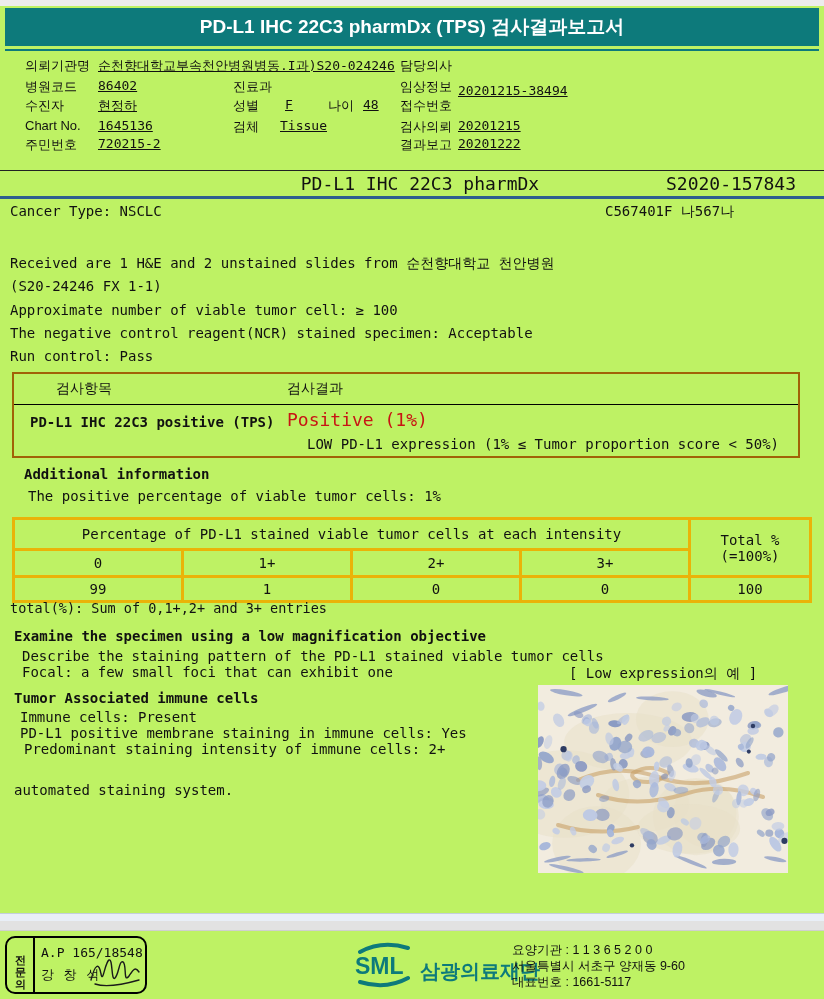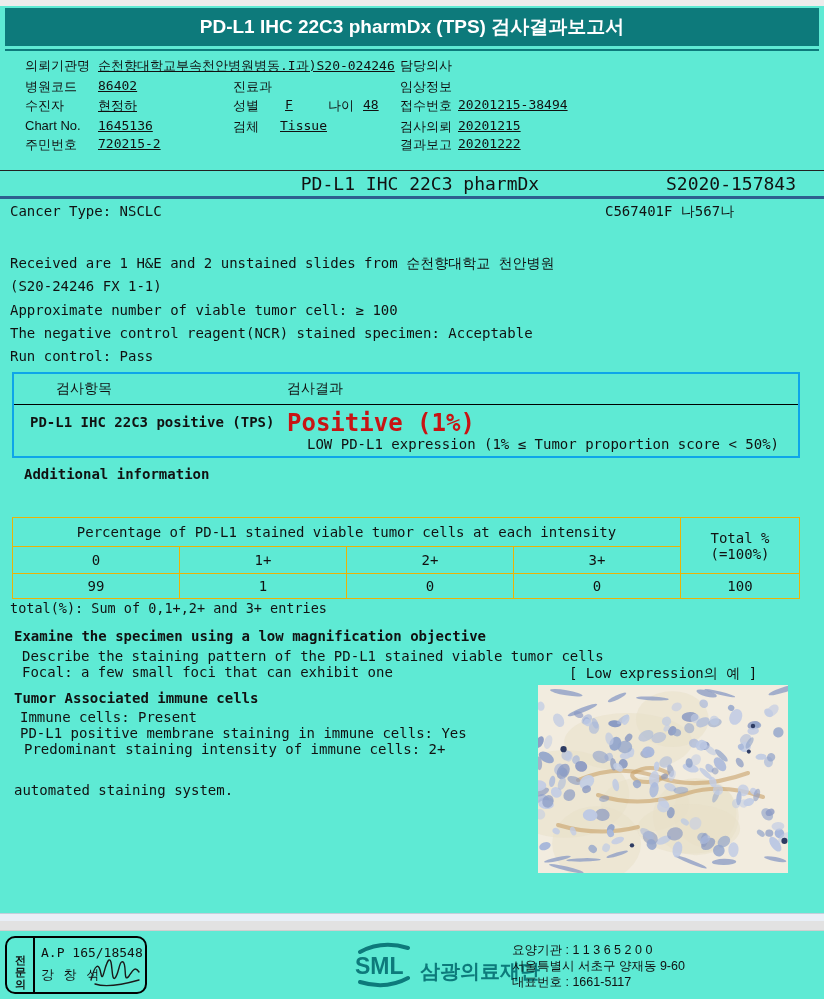--- a/index.html
+++ b/index.html
@@ -3,7 +3,7 @@
 <meta charset="utf-8">
 <style>
   html,body{margin:0;padding:0;background:#fff;}
-  #page{position:relative;width:824px;height:999px;background:#5eead4;overflow:hidden;
+  #page{position:relative;width:824px;height:999px;background:#bef264;overflow:hidden;
         font-family:"DejaVu Sans Mono",monospace;color:#111;}
   .abs{position:absolute;}
   .sans{font-family:"Liberation Sans",sans-serif;}

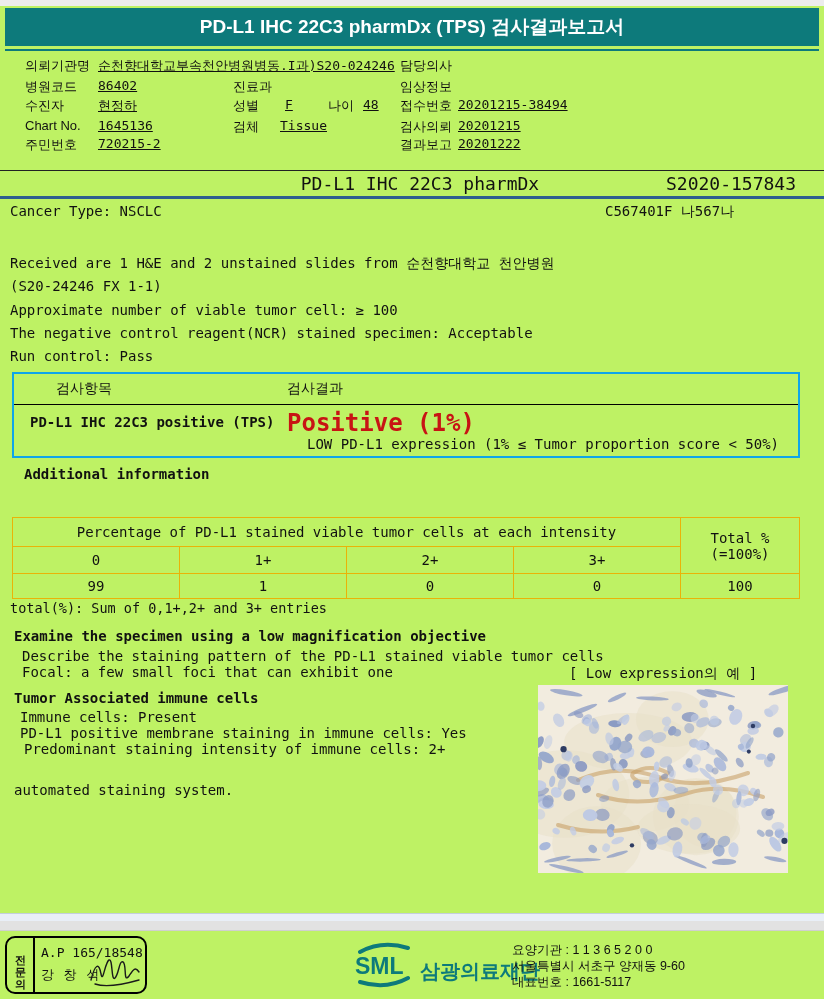--- a/index.html
+++ b/index.html
@@ -84,7 +84,7 @@
   <div class="abs plabel" style="left:400px;top:78px">임상정보</div>
   <div class="abs pvalue" style="left:458px;top:78px"></div>
   <div class="abs plabel" style="left:400px;top:97px">접수번호</div>
-  <div class="abs pvalue" style="left:458px;top:97px">20201215-38494</div>
+  <div class="abs pvalue" style="left:458px;top:83px">20201215-38494</div>
   <div class="abs plabel" style="left:400px;top:118px">검사의뢰</div>
   <div class="abs pvalue" style="left:458px;top:118px">20201215</div>
   <div class="abs plabel" style="left:400px;top:136px">결과보고</div>

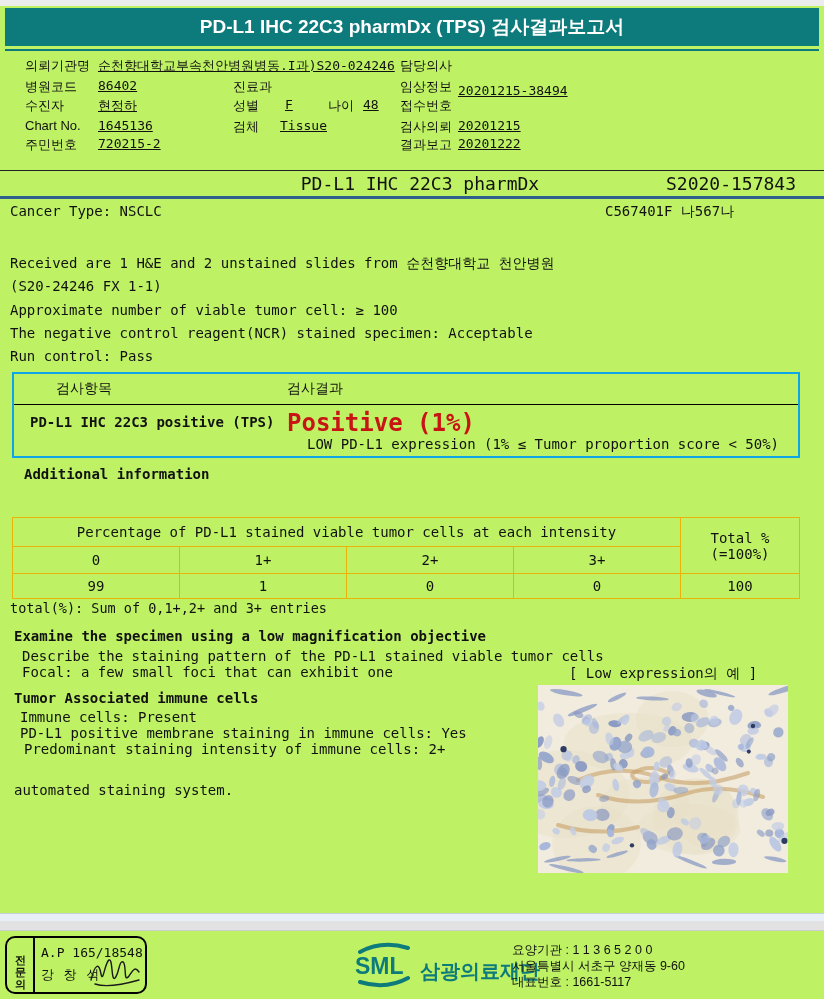--- a/index.html
+++ b/index.html
@@ -27,7 +27,7 @@
   .sec-no{right:28px;top:173px;font-size:18px;white-space:nowrap;}
   .bodyline{font-size:14px;white-space:nowrap;}
   
-  .res-table{left:12px;top:372px;width:784px;height:82px;border:2px solid #0ea5e9;}
+  .res-table{left:12px;top:372px;width:784px;height:82px;border:2px solid #a16207;}
   .res-head-rule{position:absolute;left:0;top:30px;width:100%;height:1px;background:#000;}
   .res-red{color:#c81414;font-weight:bold;font-size:24px;}
   

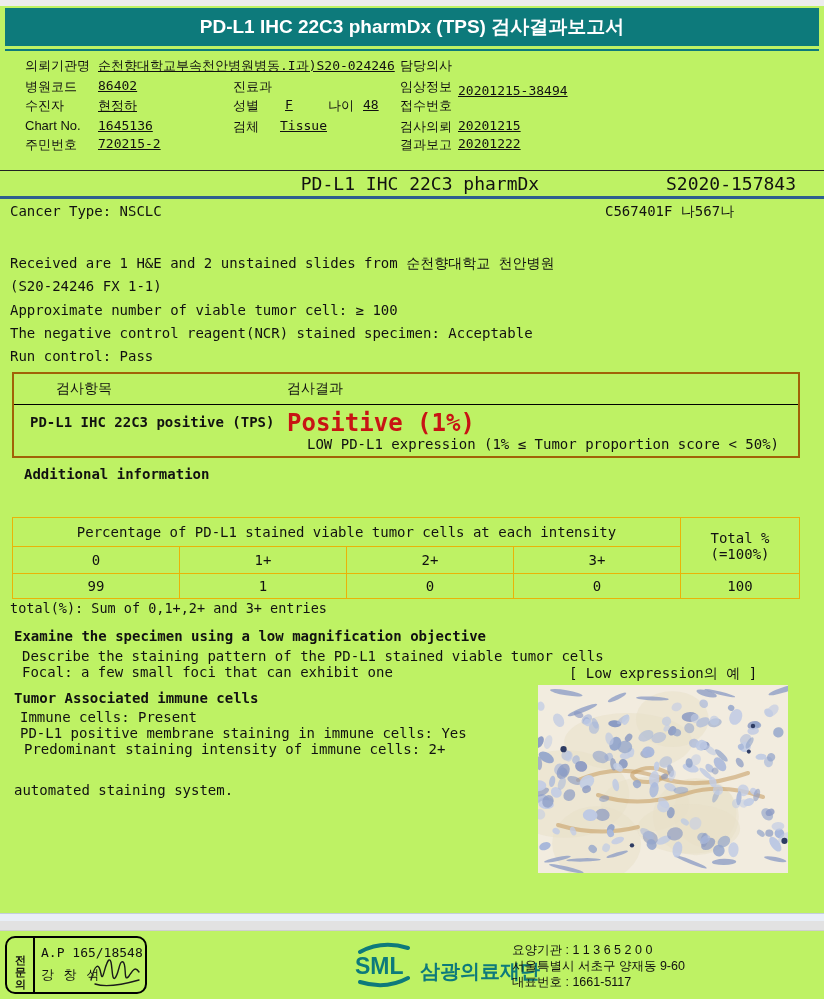--- a/index.html
+++ b/index.html
@@ -29,7 +29,7 @@
   
   .res-table{left:12px;top:372px;width:784px;height:82px;border:2px solid #a16207;}
   .res-head-rule{position:absolute;left:0;top:30px;width:100%;height:1px;background:#000;}
-  .res-red{color:#c81414;font-weight:bold;font-size:24px;}
+  .res-red{color:#c81414;font-weight:normal;font-size:18px;}
   
   table.itable{position:absolute;left:12px;top:517px;border-collapse:collapse;table-layout:fixed;}
   table.itable td{border:1px solid #eab308;text-align:center;font-size:14px;

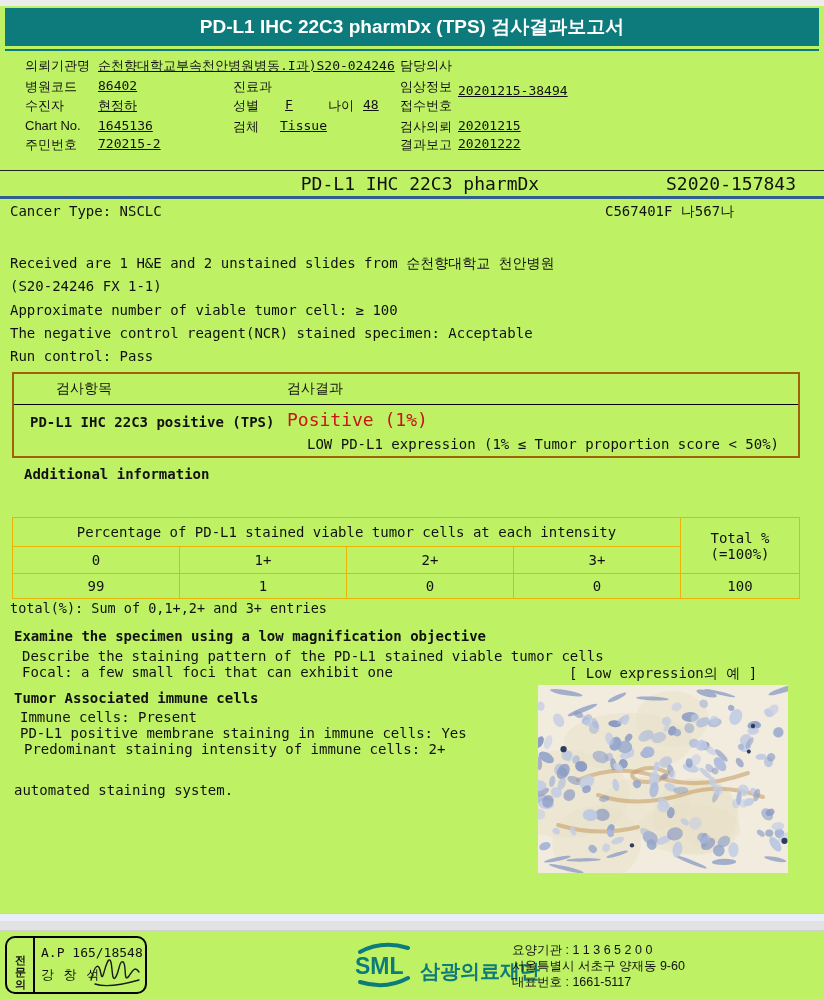--- a/index.html
+++ b/index.html
@@ -113,6 +113,7 @@
   </div>
 
   <div class="abs bodyline b" style="left:24px;top:466px">Additional information</div>
+  <div class="abs bodyline" style="left:28px;top:488px">The positive percentage of viable tumor cells: 1%</div>
 
   <table class="itable">
     <tbody>

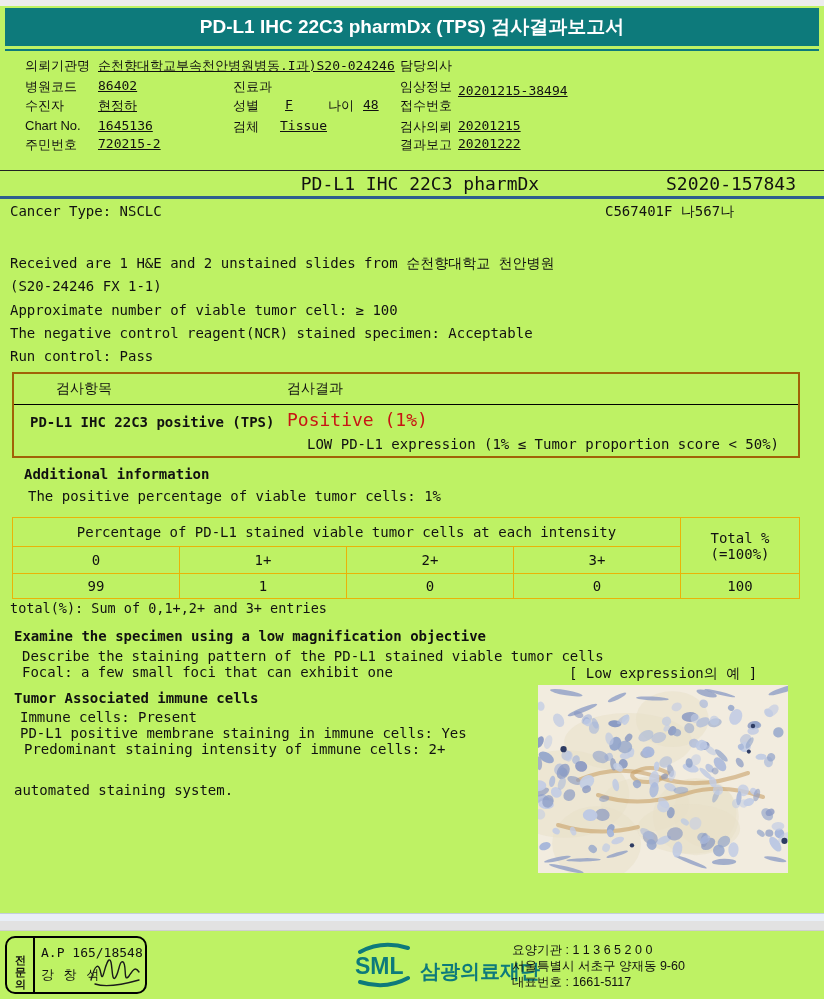--- a/index.html
+++ b/index.html
@@ -32,7 +32,7 @@
   .res-red{color:#c81414;font-weight:normal;font-size:18px;}
   
   table.itable{position:absolute;left:12px;top:517px;border-collapse:collapse;table-layout:fixed;}
-  table.itable td{border:1px solid #eab308;text-align:center;font-size:14px;
+  table.itable td{border:3px solid #eab308;text-align:center;font-size:14px;
                   font-family:"DejaVu Sans Mono",monospace;padding:0;}
   
   .histo-wrap{left:538px;top:685px;width:250px;height:188px;}

